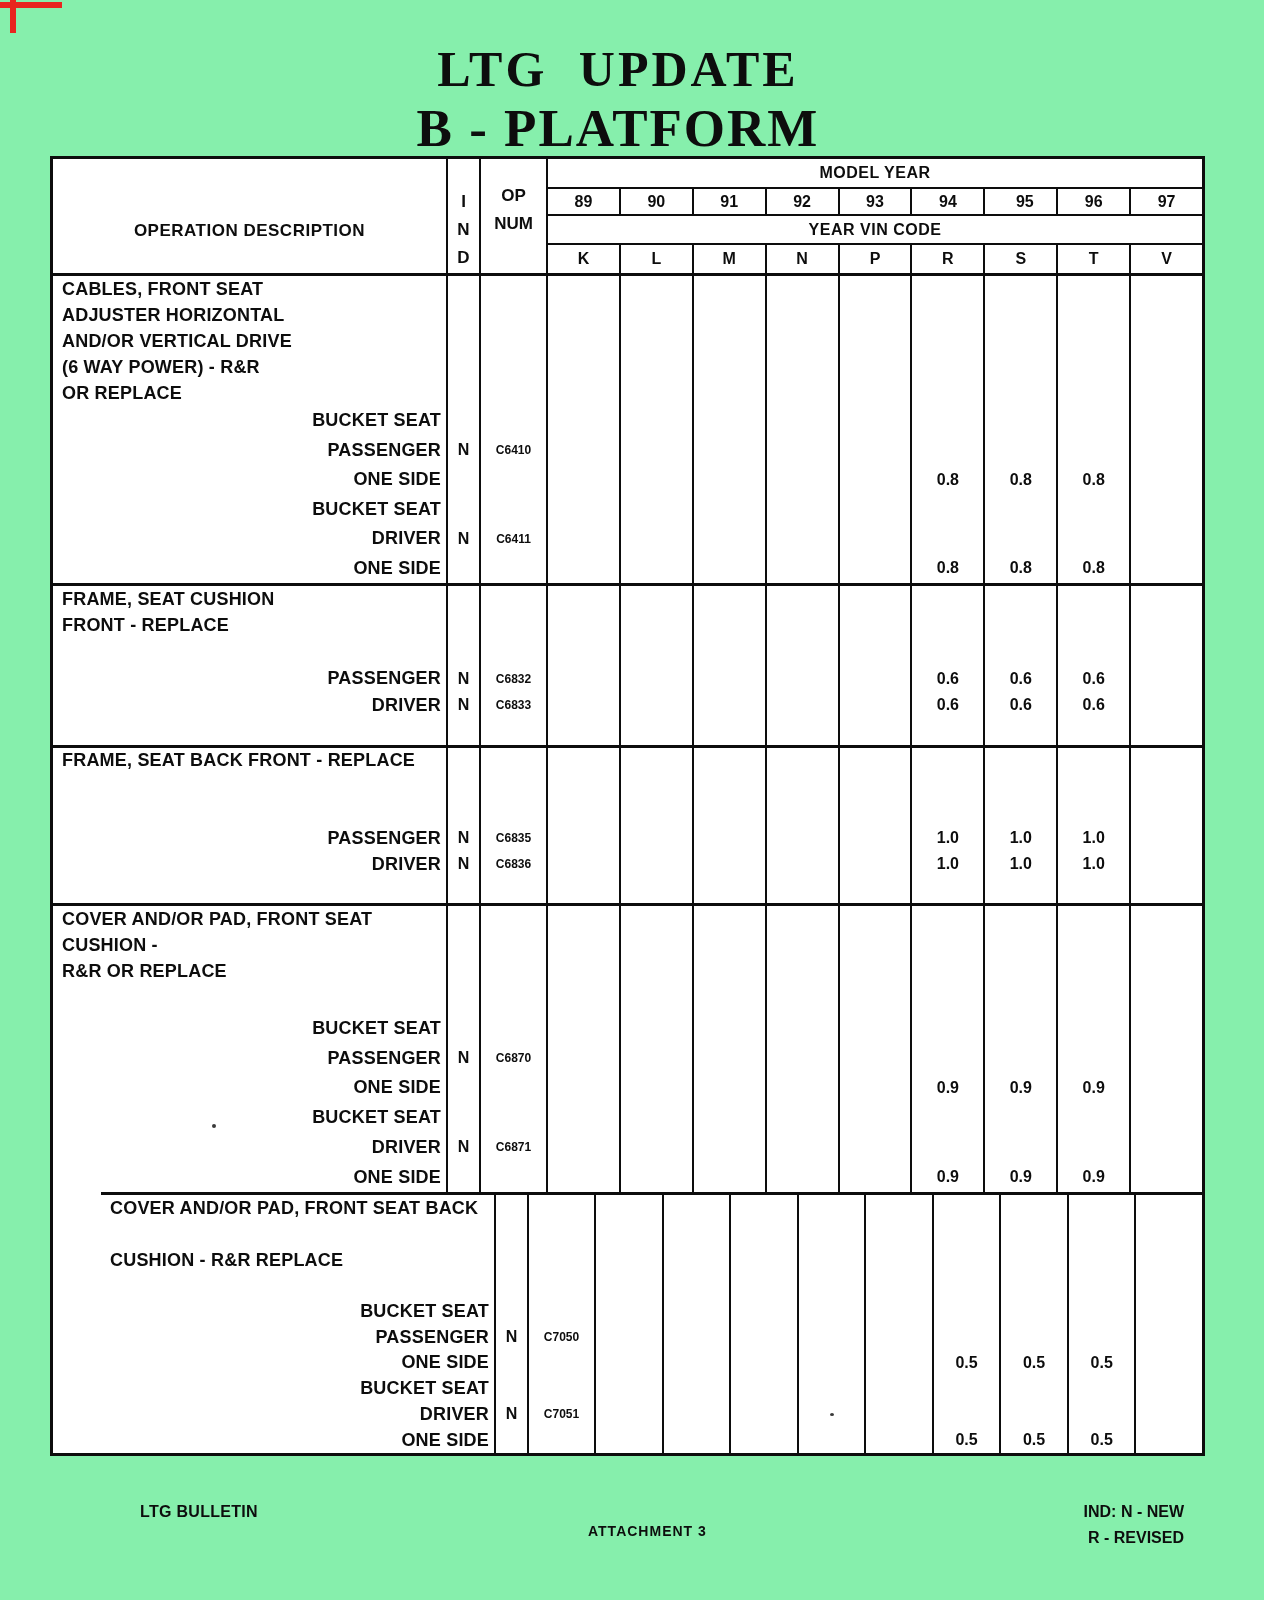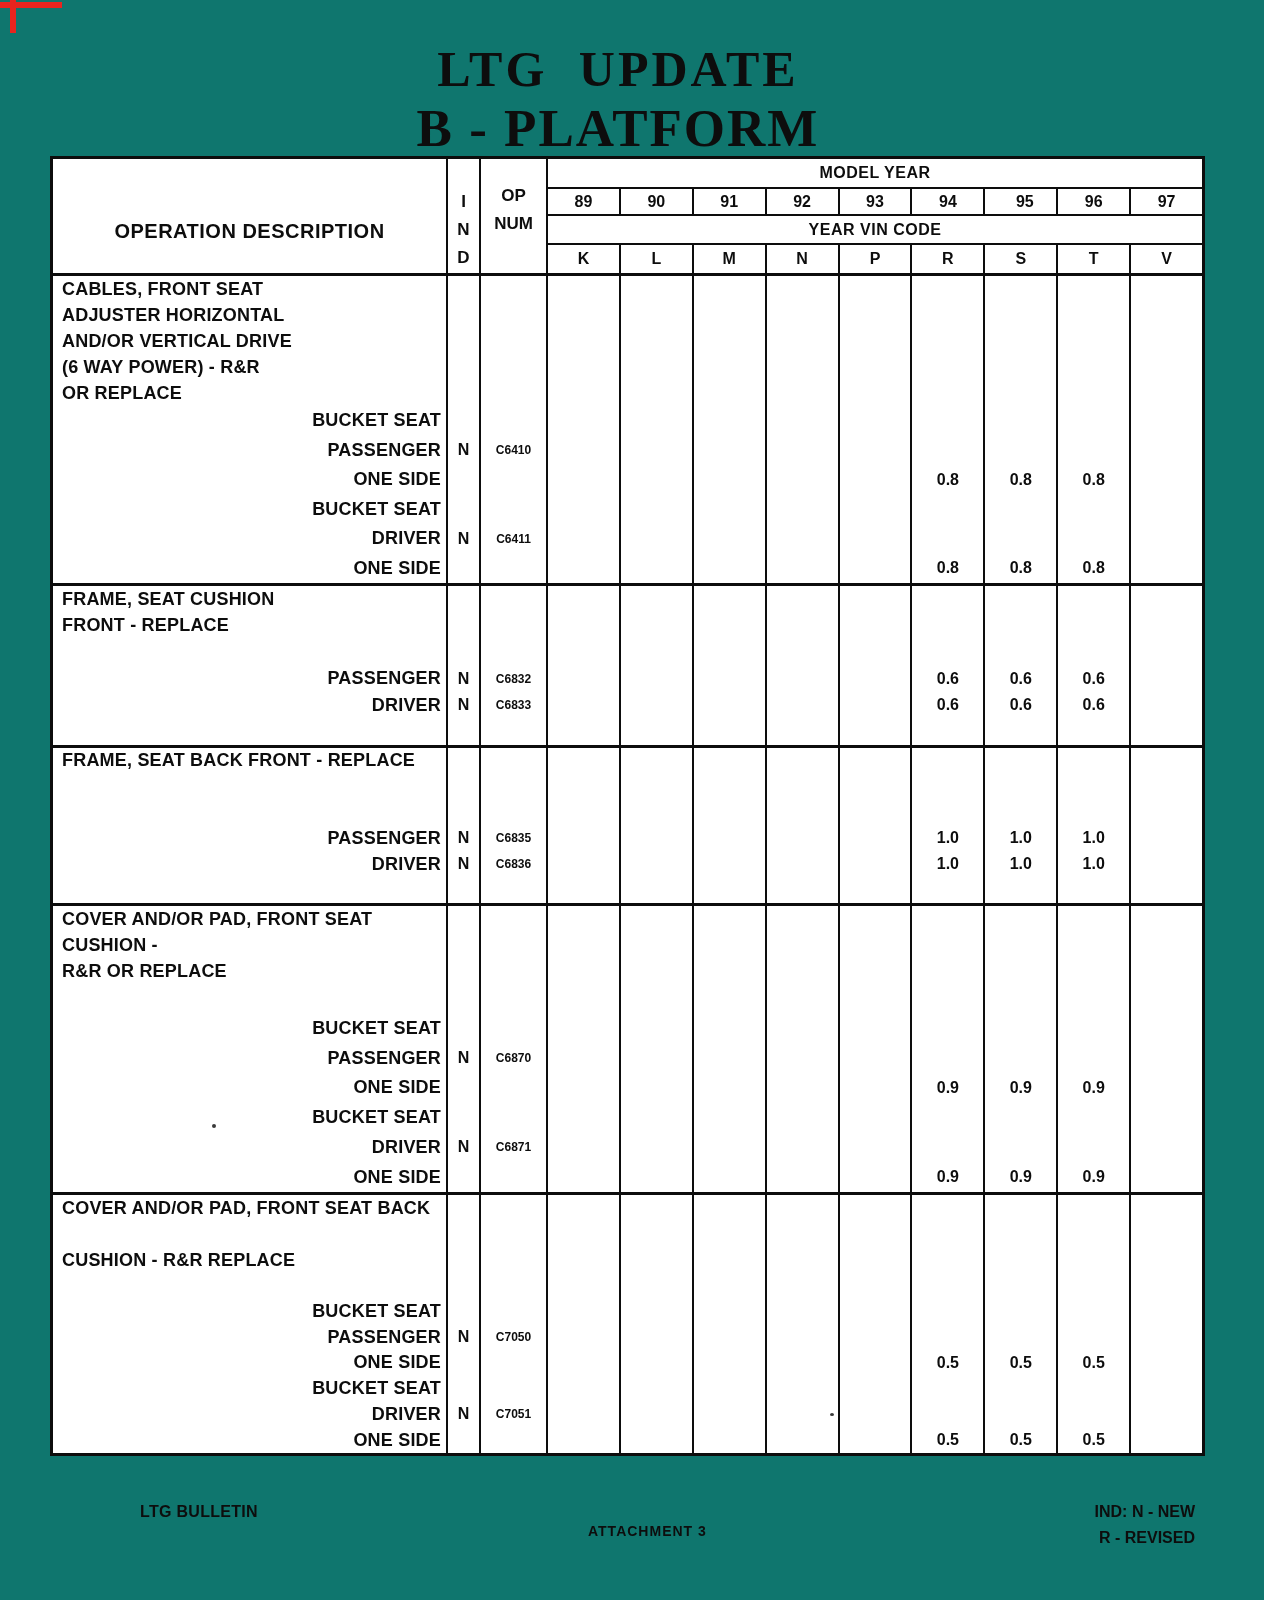--- a/index.html
+++ b/index.html
@@ -4,7 +4,7 @@
 <style>
   :root{ --ink:#0d0d0d; }
   html,body{margin:0;padding:0;background:#fff;}
-  .page{position:relative;width:1264px;height:1600px;background:#0f766e;
+  .page{position:relative;width:1264px;height:1600px;background:#86efac;
         font-family:"Liberation Sans", sans-serif;color:var(--ink);overflow:hidden;}
 
   

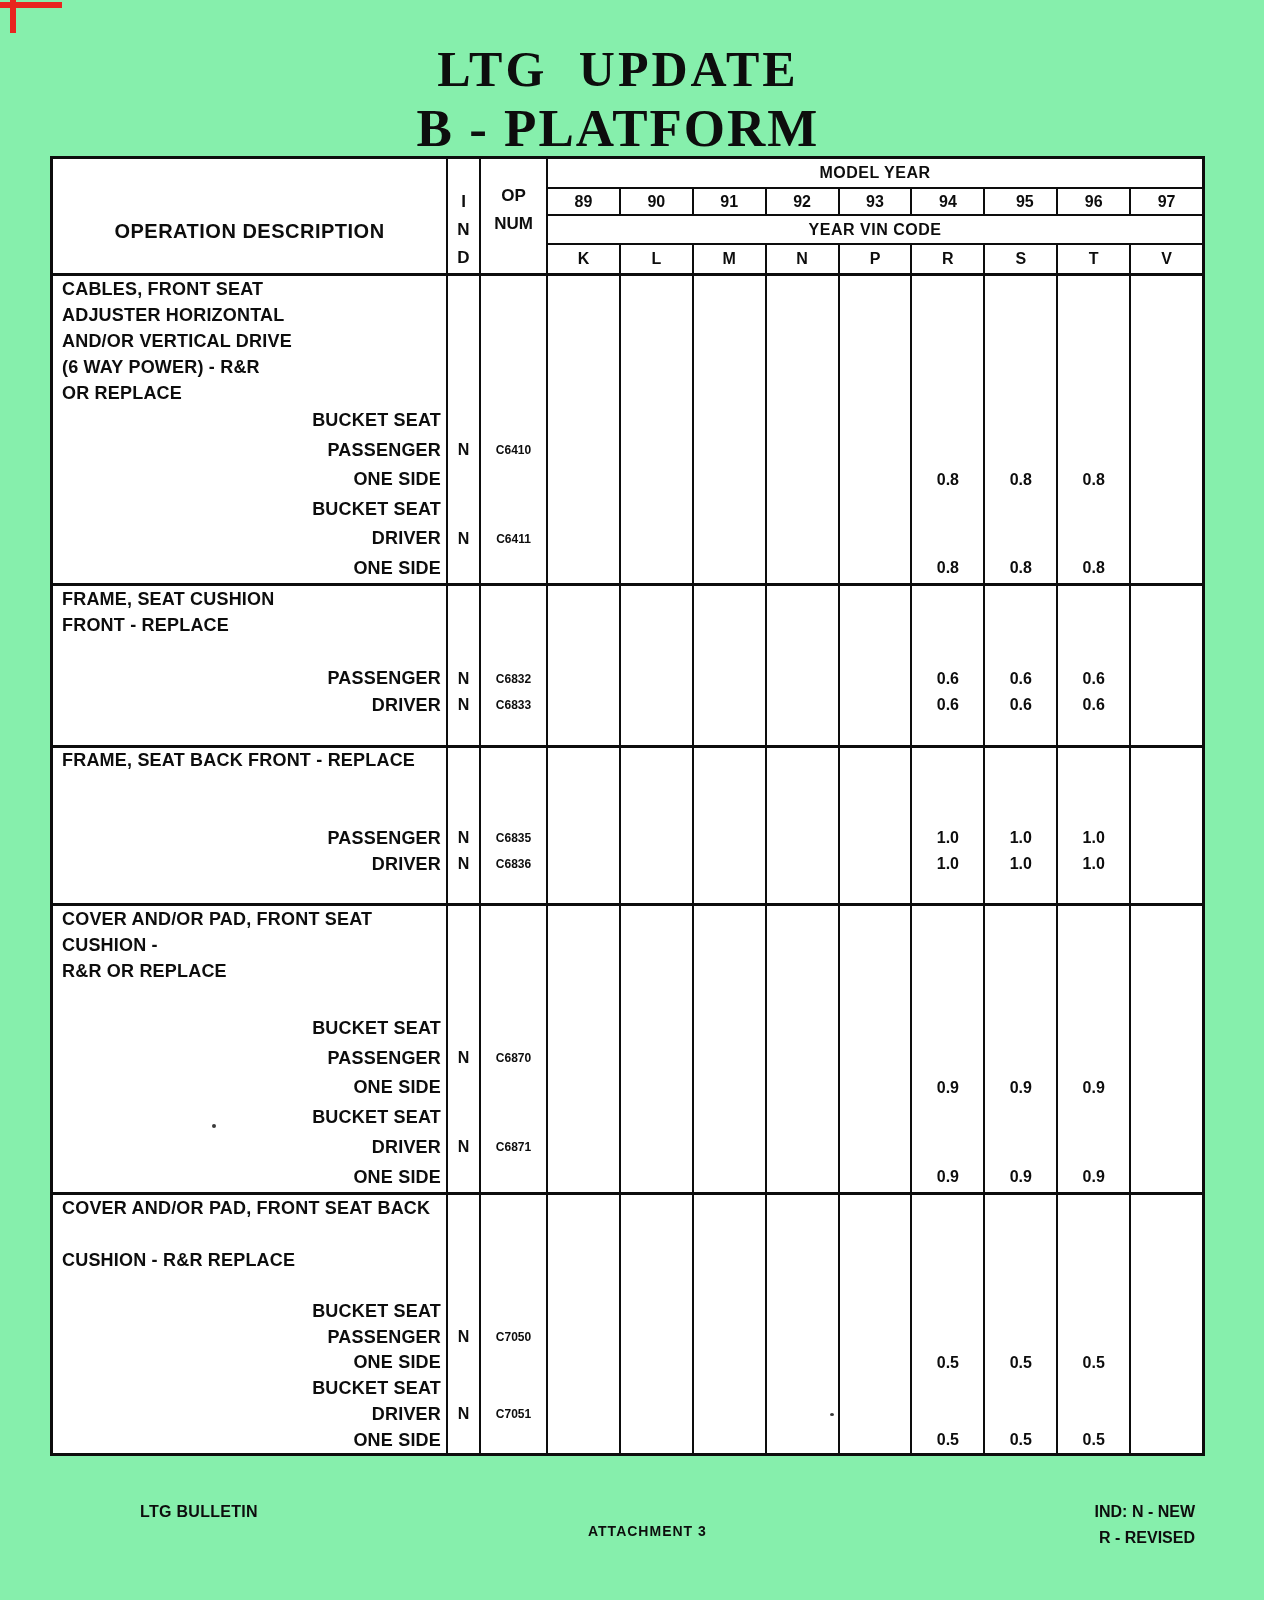--- a/index.html
+++ b/index.html
@@ -31,7 +31,7 @@
   .bl{border-left:2px solid var(--ink);}
   .bb{border-bottom:2px solid var(--ink);}
 
-  .desc-h{justify-content:center;font-size:20px;letter-spacing:.5px;padding-top:30px;}
+  .desc-h{justify-content:center;font-size:17px;letter-spacing:.5px;padding-top:30px;}
   .ind-h{flex-direction:column;justify-content:flex-end;padding-bottom:1px;
          font-size:17px;line-height:28px;align-items:center;}
   .opnum-h{flex-direction:column;justify-content:flex-end;padding-bottom:35px;

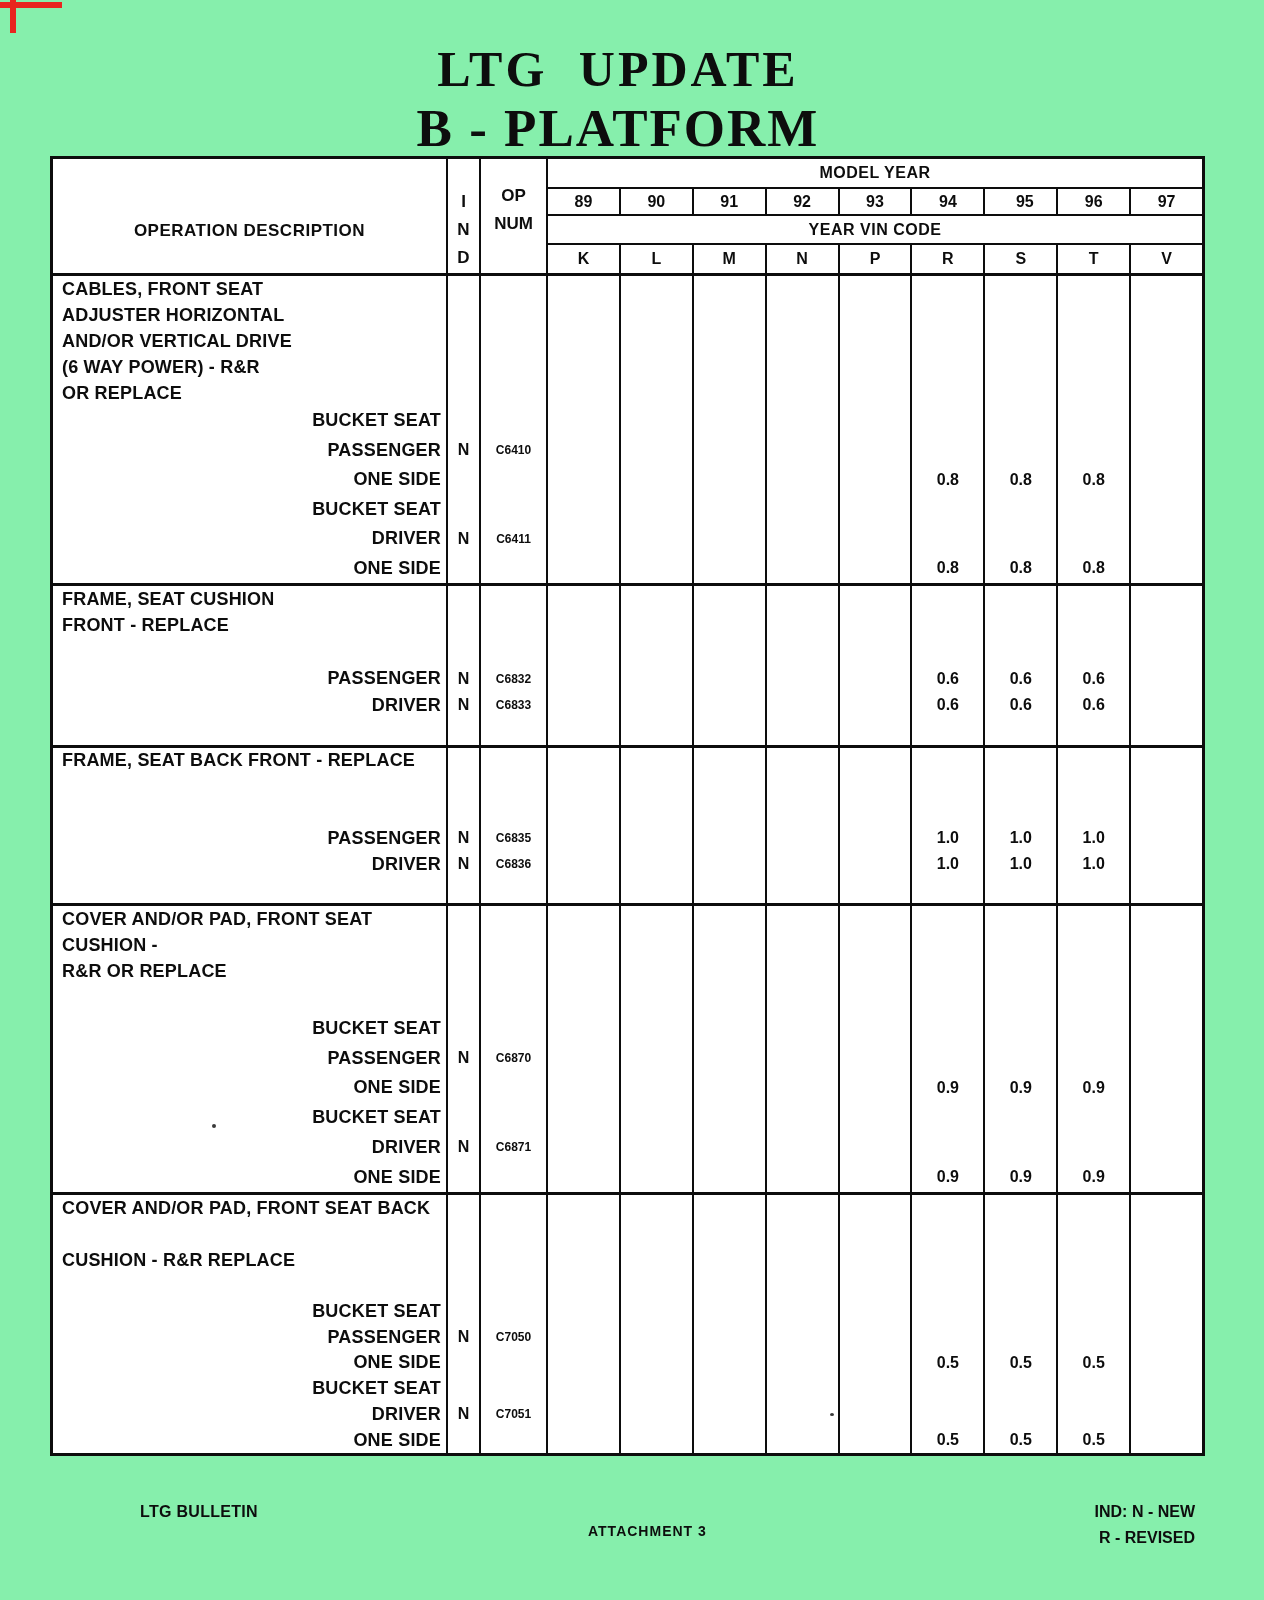--- a/index.html
+++ b/index.html
@@ -504,7 +504,7 @@
         <div class="cell bl ctr val">0.9</div>
         <div class="cell bl ctr val"></div>
       </div>
-      <div class="grid sec" style="height: 261px; grid-template-rows: 26px 26px 26px repeat(7, 1fr);">
+      <div class="grid sec" style="height: 261px; grid-template-rows: 26px 26px 26px repeat(7, 1fr); margin-left: 48px;">
         <div class="cell dl">COVER AND/OR PAD, FRONT SEAT BACK</div>
         <div class="cell bl ctr ind"></div>
         <div class="cell bl ctr op"></div>

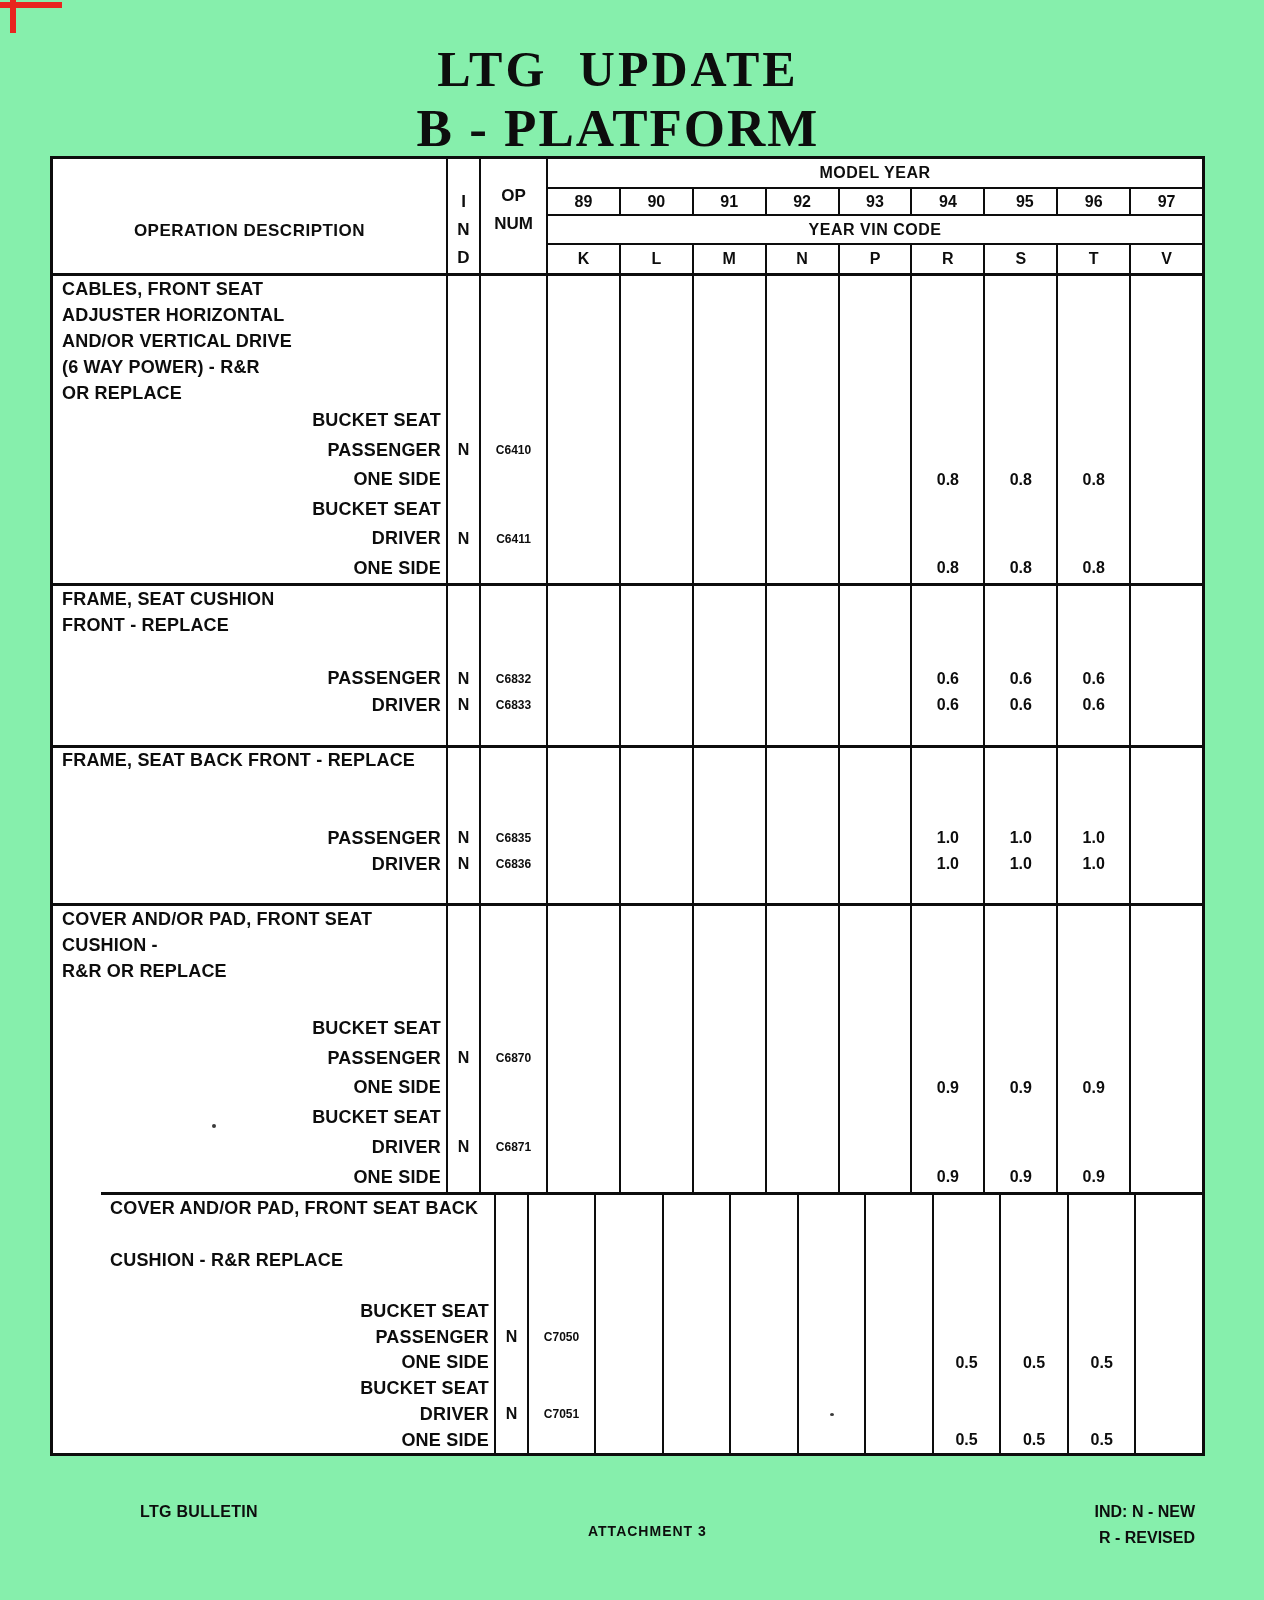--- a/index.html
+++ b/index.html
@@ -49,7 +49,7 @@
   
   .footer-left{position:absolute;left:140px;top:1503px;font-size:16px;font-weight:bold;letter-spacing:.3px;}
   .footer-center{position:absolute;left:588px;top:1523px;font-size:14px;font-weight:bold;letter-spacing:1px;}
-  .footer-right{position:absolute;right:69px;top:1499px;text-align:right;
+  .footer-right{position:absolute;right:80px;top:1499px;text-align:right;
                 font-size:16px;font-weight:bold;line-height:26px;}
 
   

